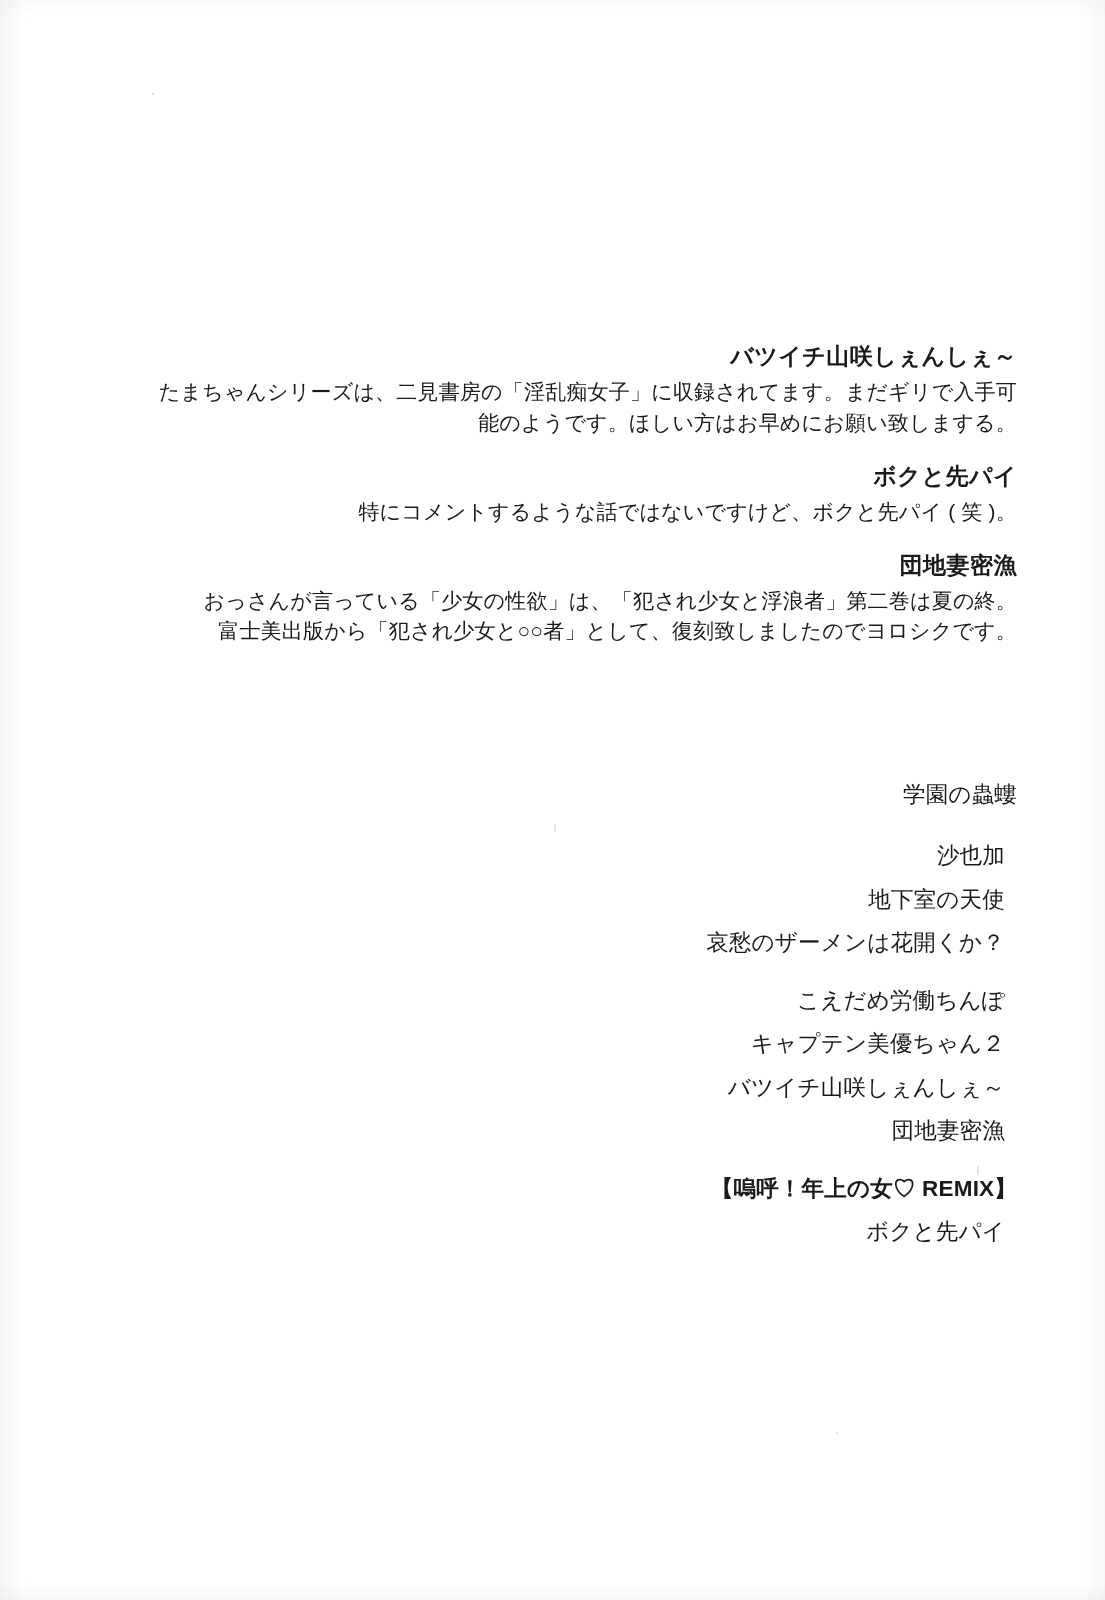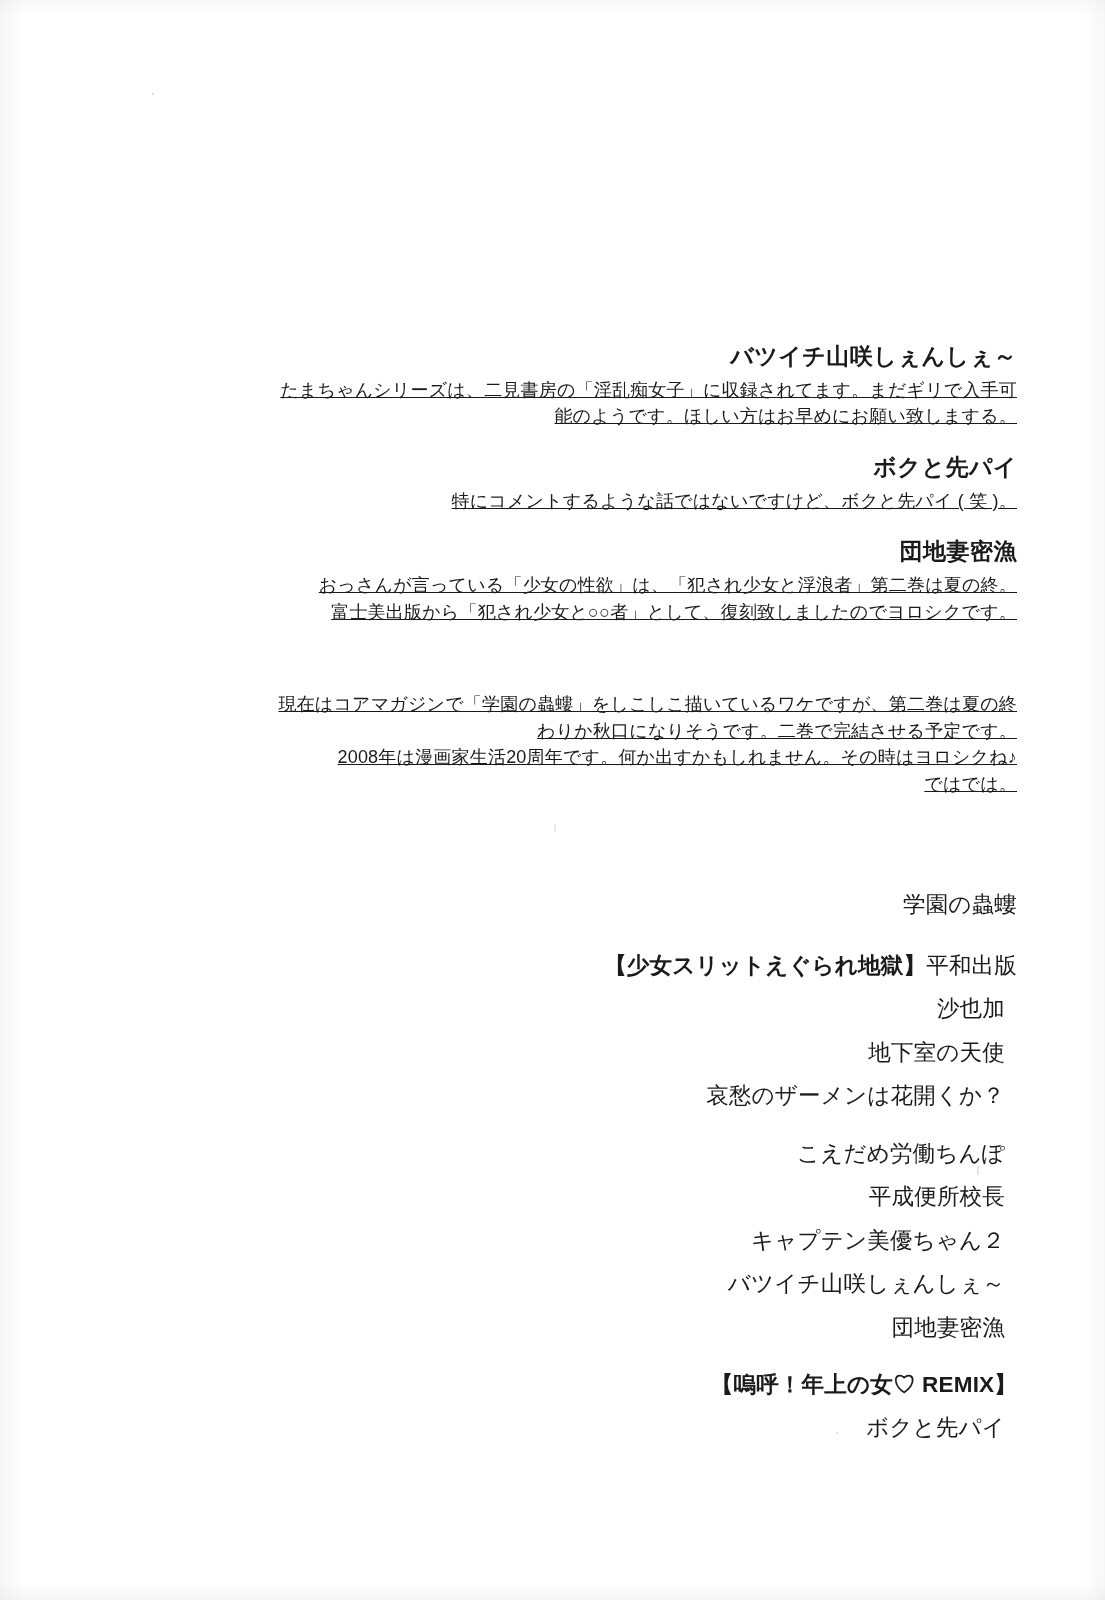--- a/index.html
+++ b/index.html
@@ -44,11 +44,10 @@
     margin: 0 0 9px 0;
   }
   .para {
-    font-size: 18px;
+    font-size: 21px;
     line-height: 1.47;
     margin: 0;
     letter-spacing: 0.2px;
-    text-decoration: underline;
   }
   .block {
     margin-bottom: 26px;

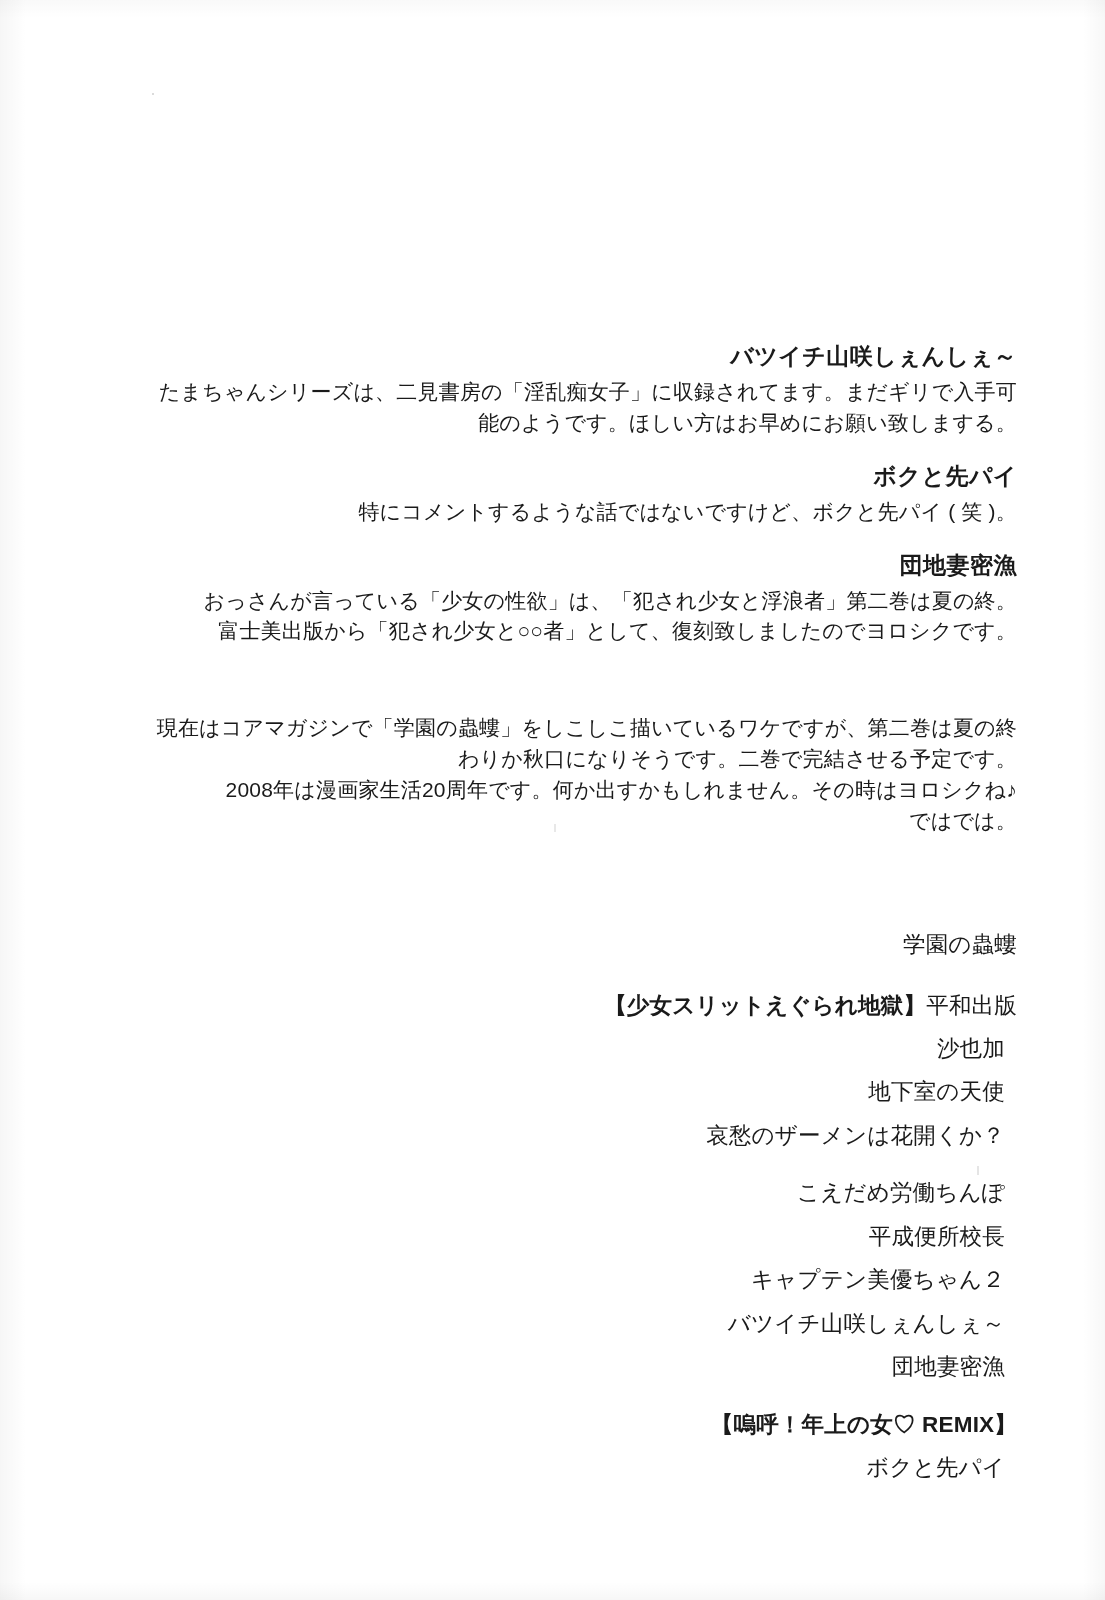--- a/index.html
+++ b/index.html
@@ -127,12 +127,6 @@
 
     <div class="gap-large"></div>
 
-    <div class="block closing">
-      <p class="para">現在はコアマガジンで「学園の蟲螻」をしこしこ描いているワケですが、第二巻は夏の終</p>
-      <p class="para">わりか秋口になりそうです。二巻で完結させる予定です。</p>
-      <p class="para">2008年は漫画家生活20周年です。何か出すかもしれません。その時はヨロシクね♪</p>
-      <p class="para">ではでは。</p>
-    </div>
 
     <div class="spacer-pre-list"></div>
 

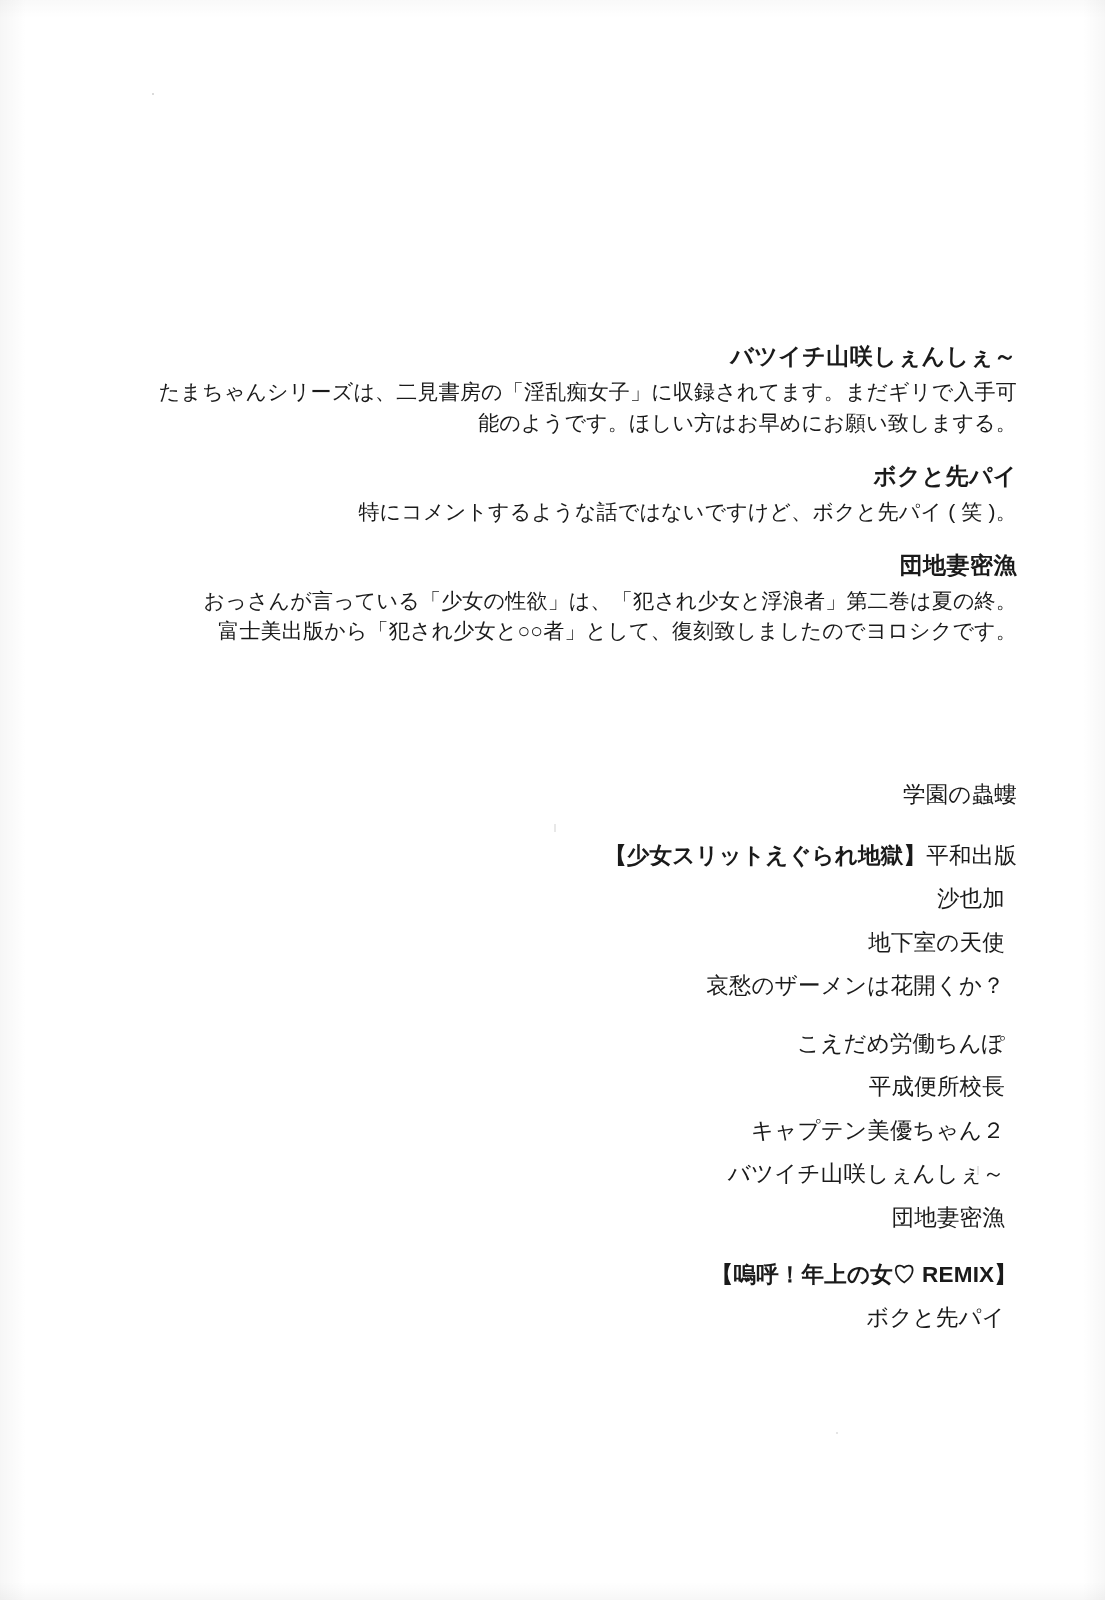--- a/index.html
+++ b/index.html
@@ -134,7 +134,6 @@
       <p class="list-heading">学園の蟲螻</p>
 
       <div class="work-group">
-        <p class="work-title"><b>【少女スリットえぐられ地獄】</b><span class="pub">平和出版</span></p>
         <p class="work-item">沙也加</p>
         <p class="work-item">地下室の天使</p>
         <p class="work-item">哀愁のザーメンは花開くか？</p>

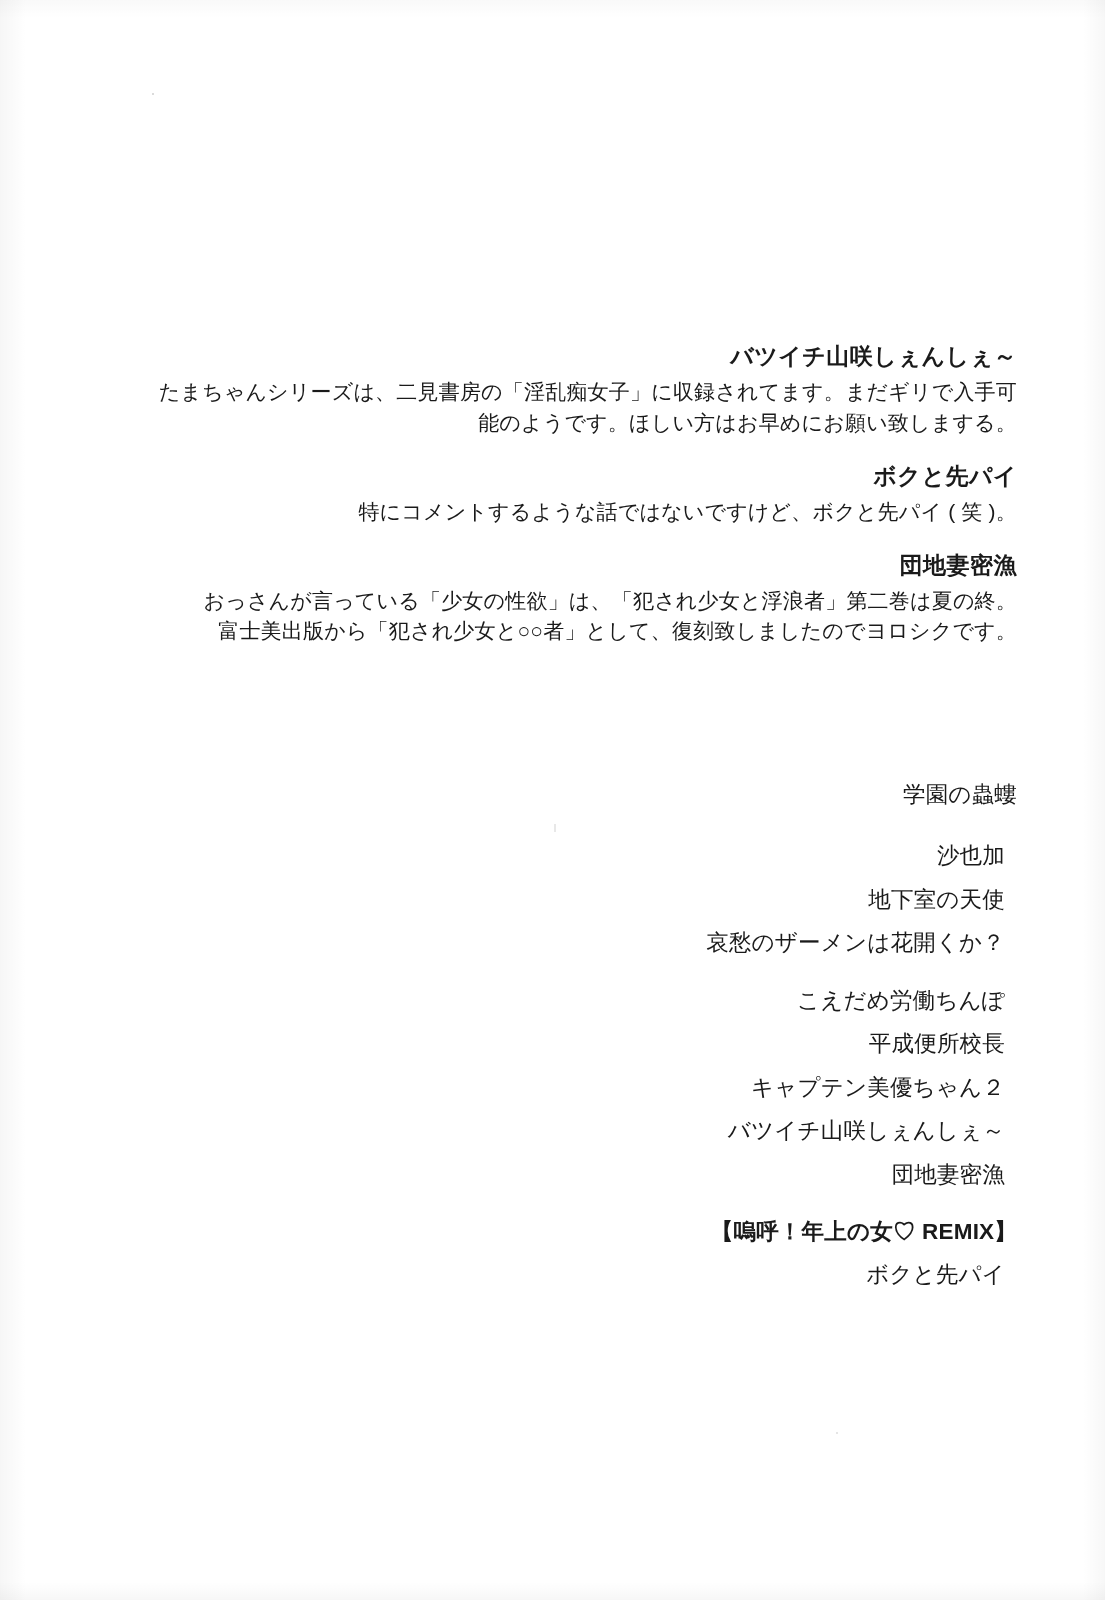--- a/index.html
+++ b/index.html
@@ -141,7 +141,6 @@
 
       <div class="work-group">
         <p class="work-item">こえだめ労働ちんぽ</p>
-        <p class="work-item">平成便所校長</p>
         <p class="work-item">キャプテン美優ちゃん２</p>
         <p class="work-item">バツイチ山咲しぇんしぇ～</p>
         <p class="work-item">団地妻密漁</p>

